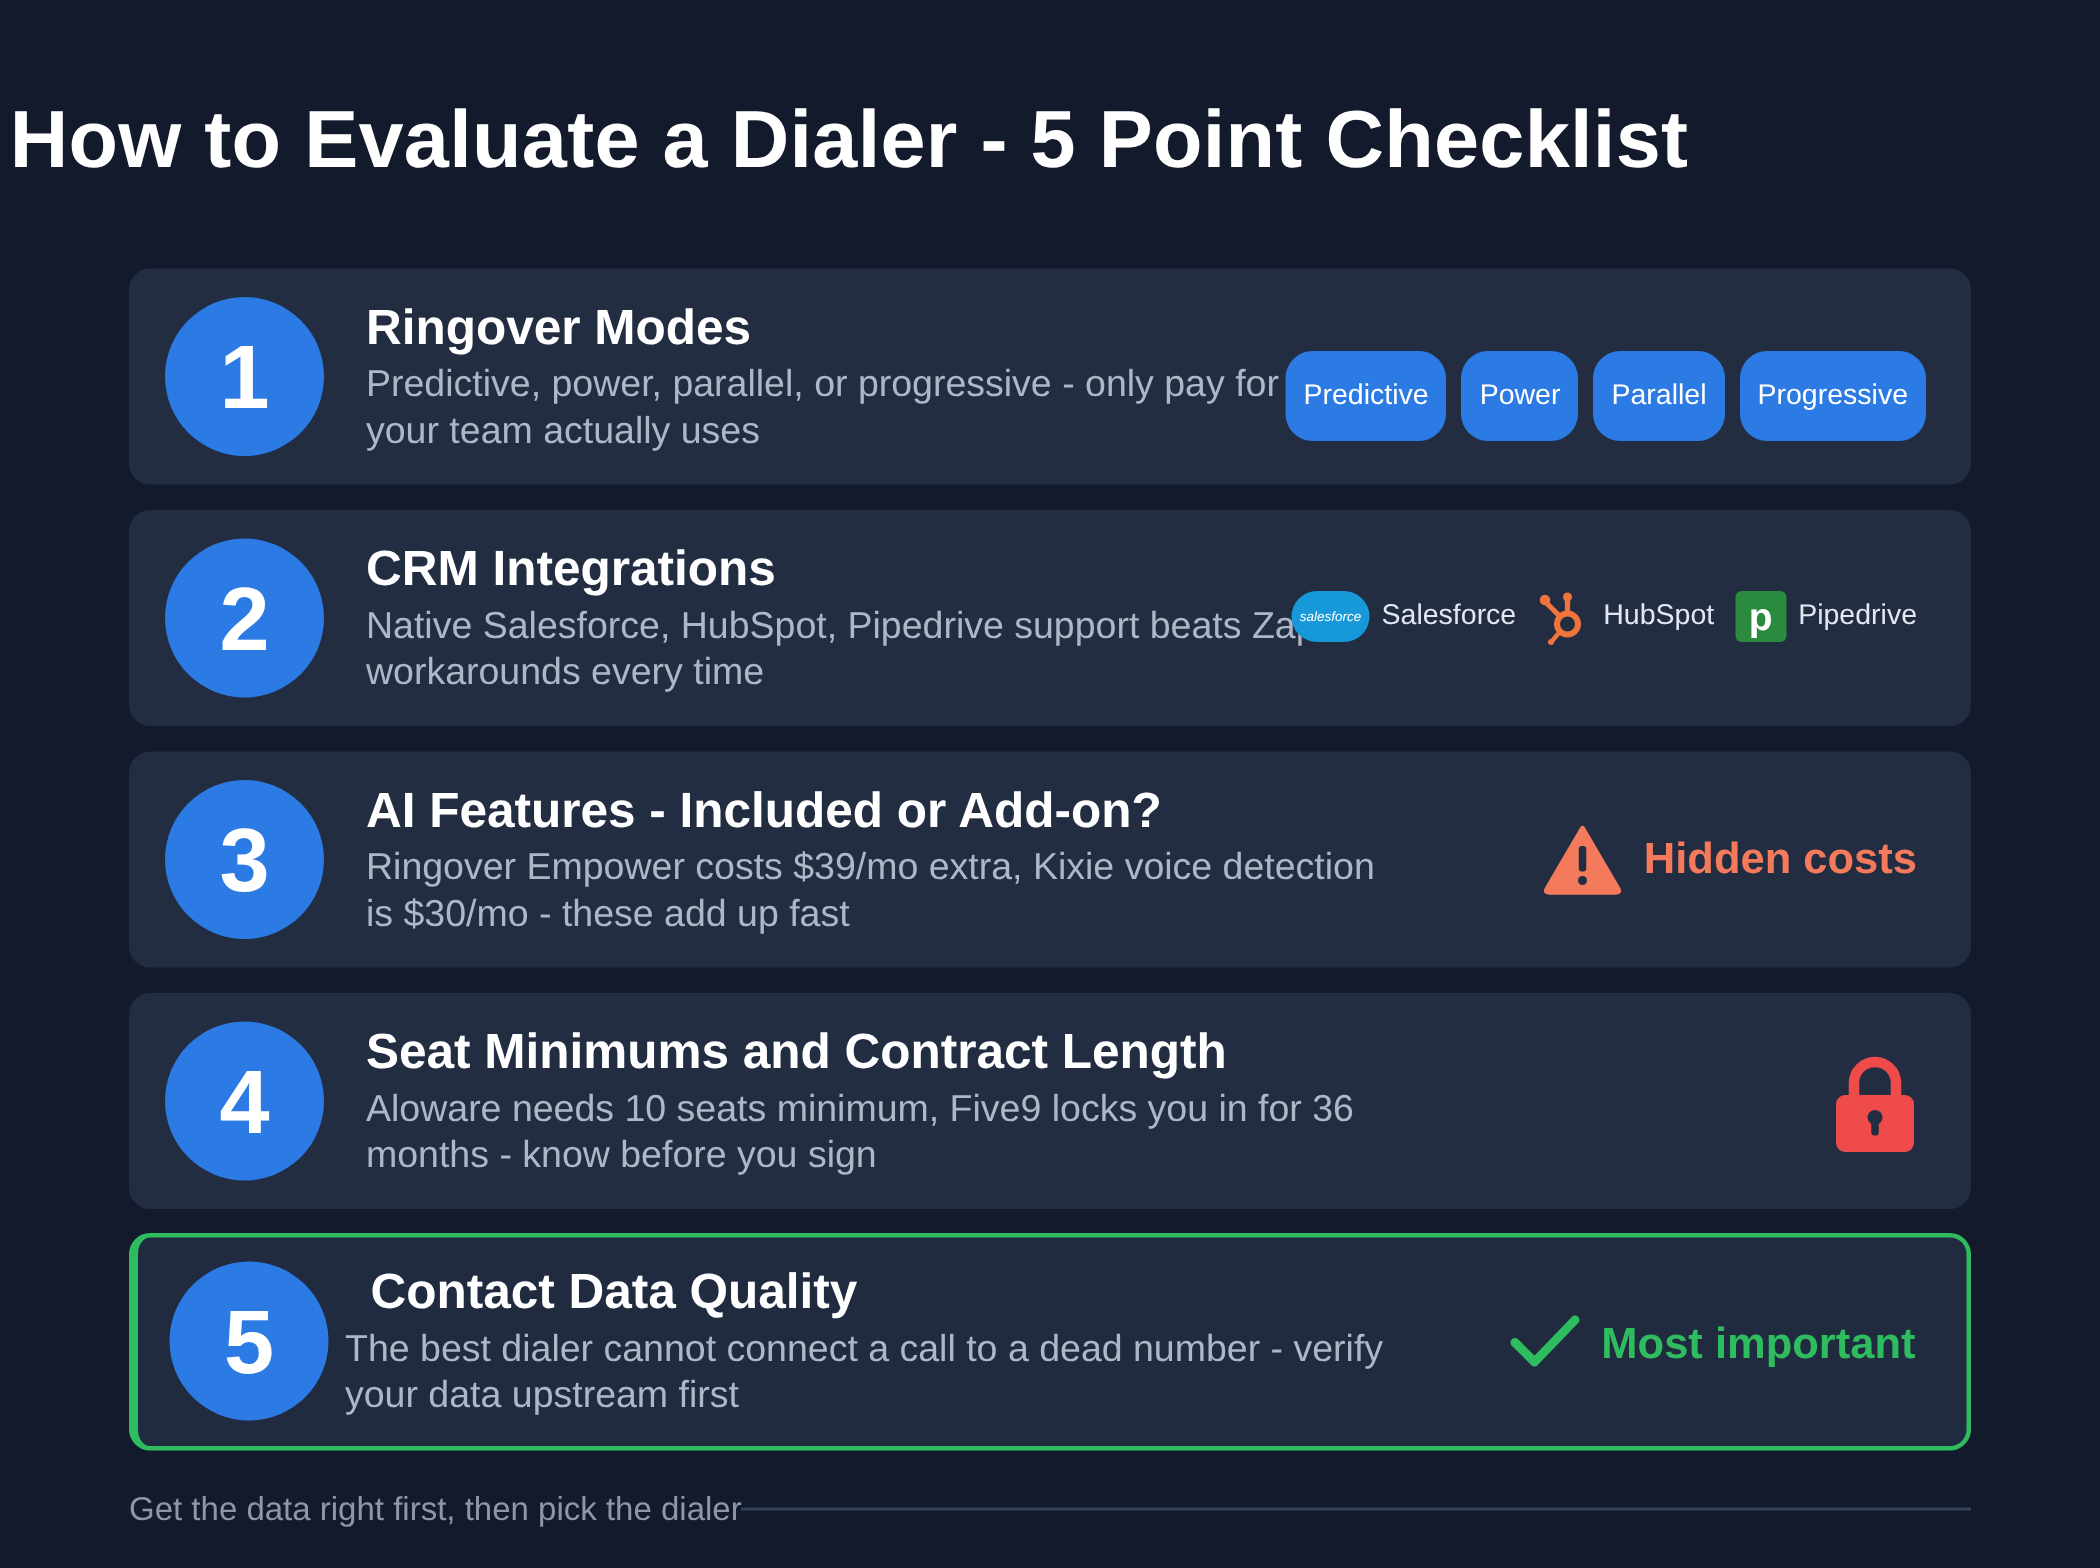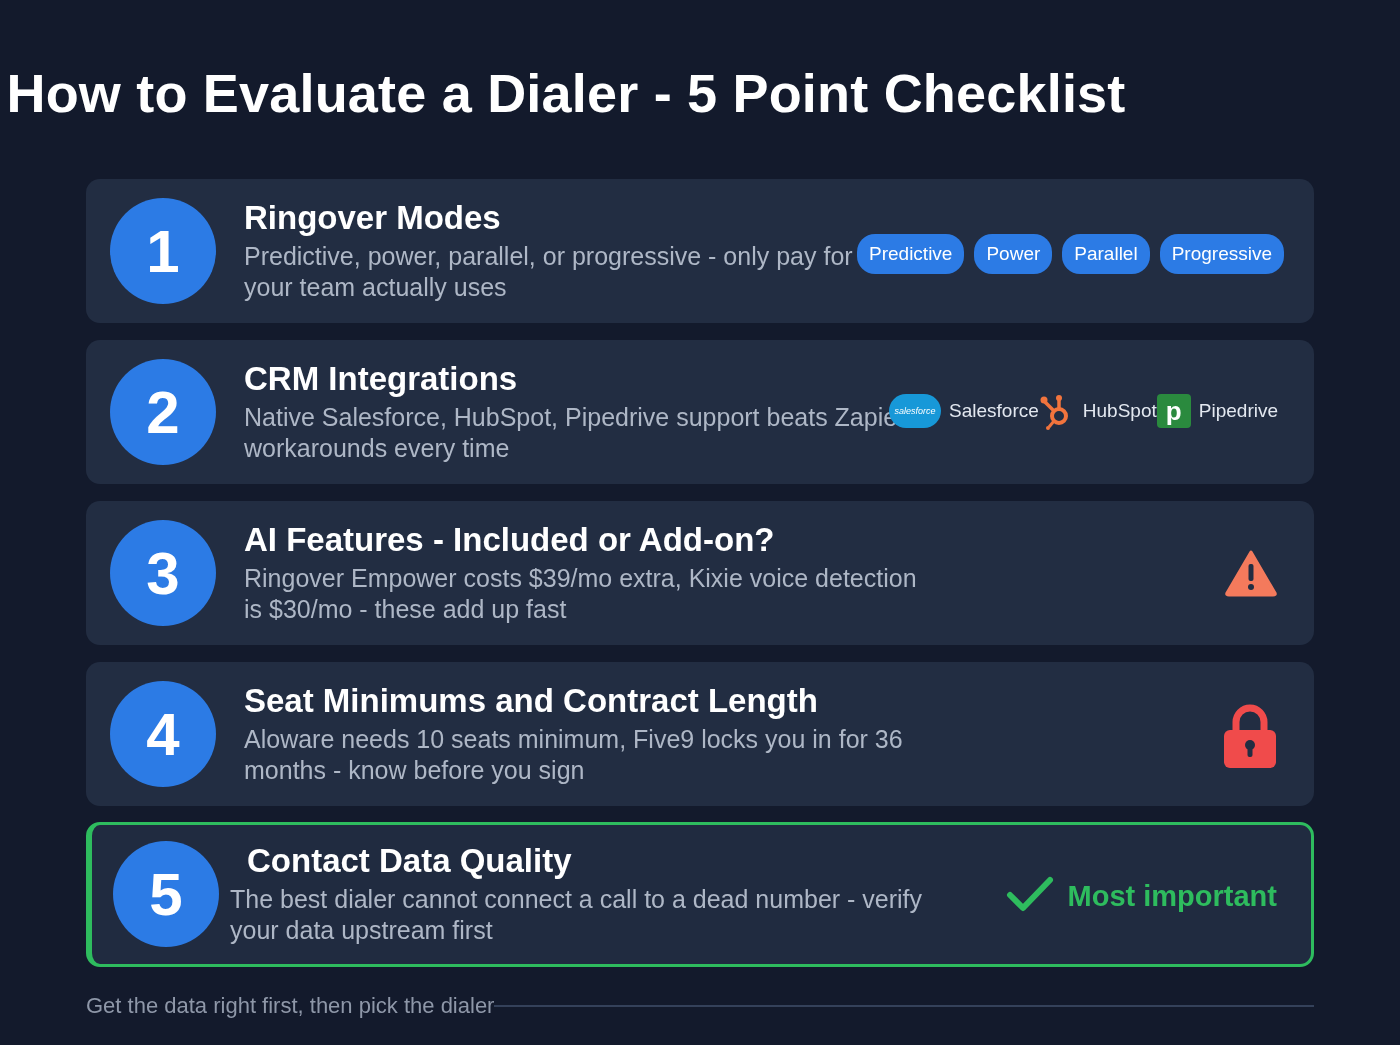--- a/index.html
+++ b/index.html
@@ -48,7 +48,7 @@
   }
   .pill {
     background: #2c7be5; color: #ffffff; font-size: 19px;
-    padding: 9px 12px; border-radius: 18px; line-height: 22px;
+    padding: 19px 12px; border-radius: 18px; line-height: 22px;
   }
   .crm {
     position: absolute; right: 36px; top: 52px;

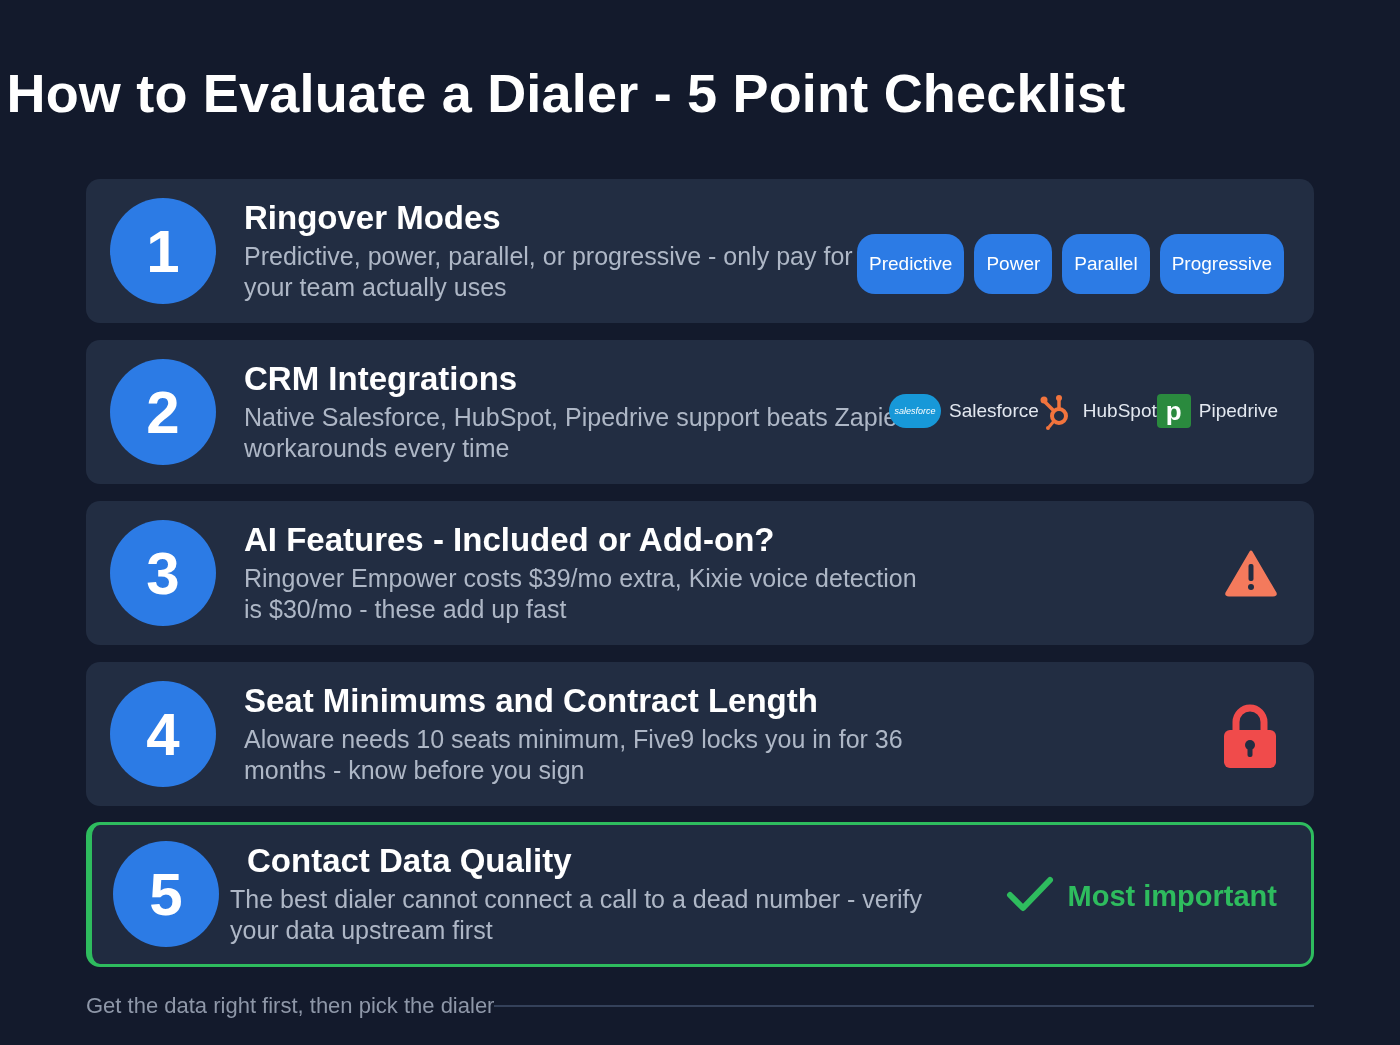--- a/index.html
+++ b/index.html
@@ -52,7 +52,7 @@
   }
   .crm {
     position: absolute; right: 36px; top: 52px;
-    display: flex; align-items: center; 
+    display: flex; align-items: center; gap: 14px;
   }
   .crm-item { display: flex; align-items: center; gap: 8px; font-size: 19px; color: #e3e8f0; }
   .sf-logo {

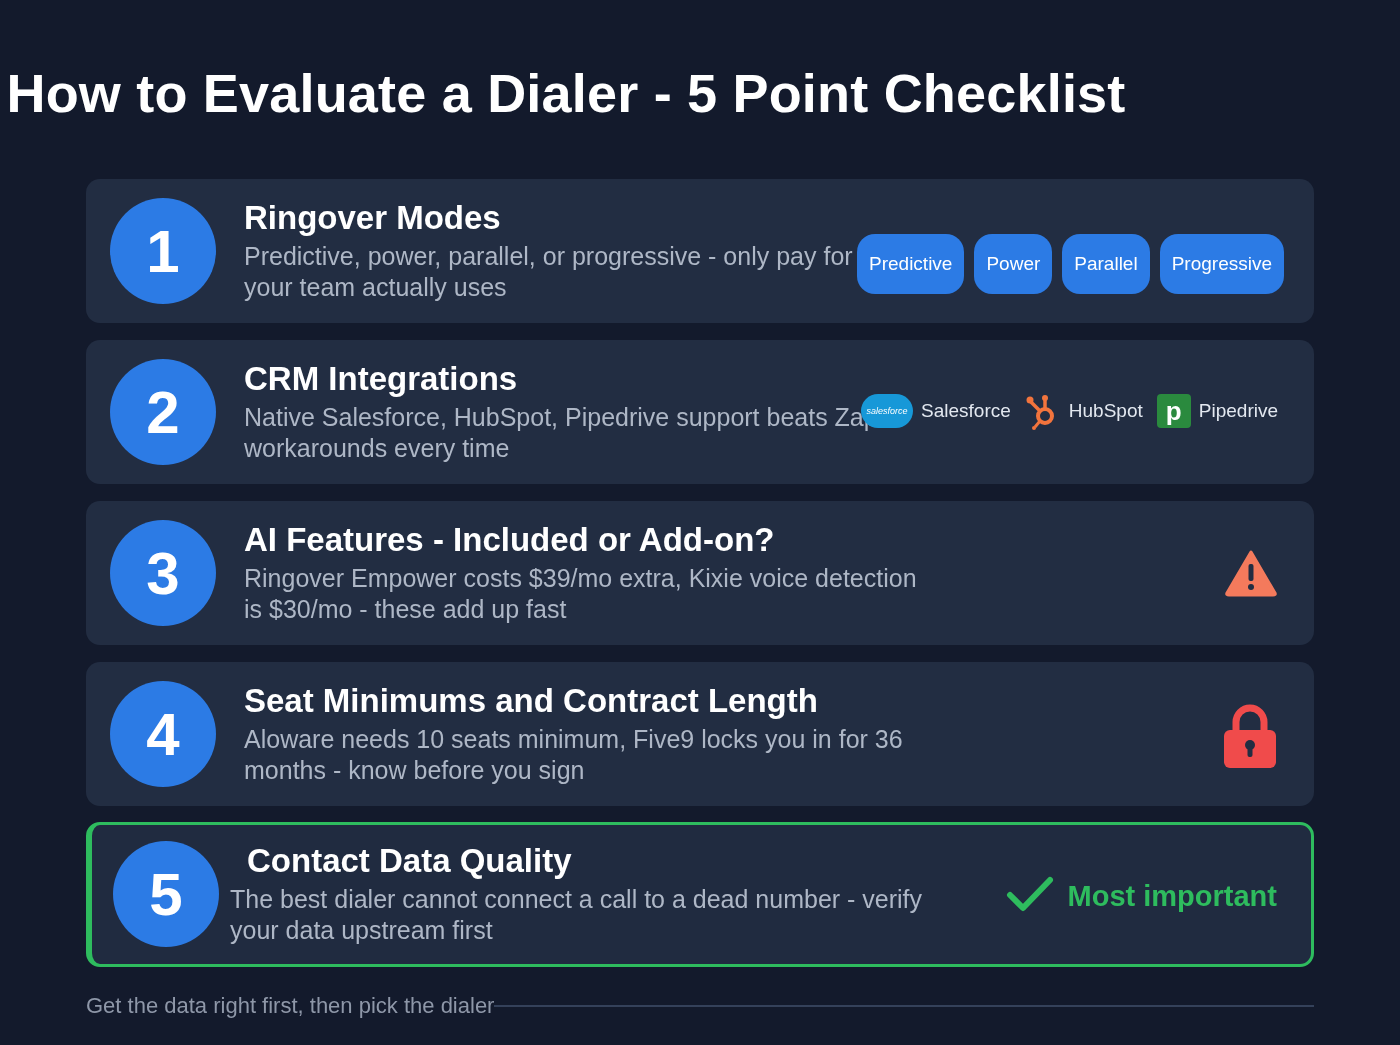--- a/index.html
+++ b/index.html
@@ -138,6 +138,7 @@
       <rect x="24.5" y="15" width="5" height="17" rx="2" fill="#222d42"></rect>
       <circle cx="27" cy="38" r="3" fill="#222d42"></circle>
     </svg>
+    <span>Hidden costs</span>
   </div>
 </div>
 

